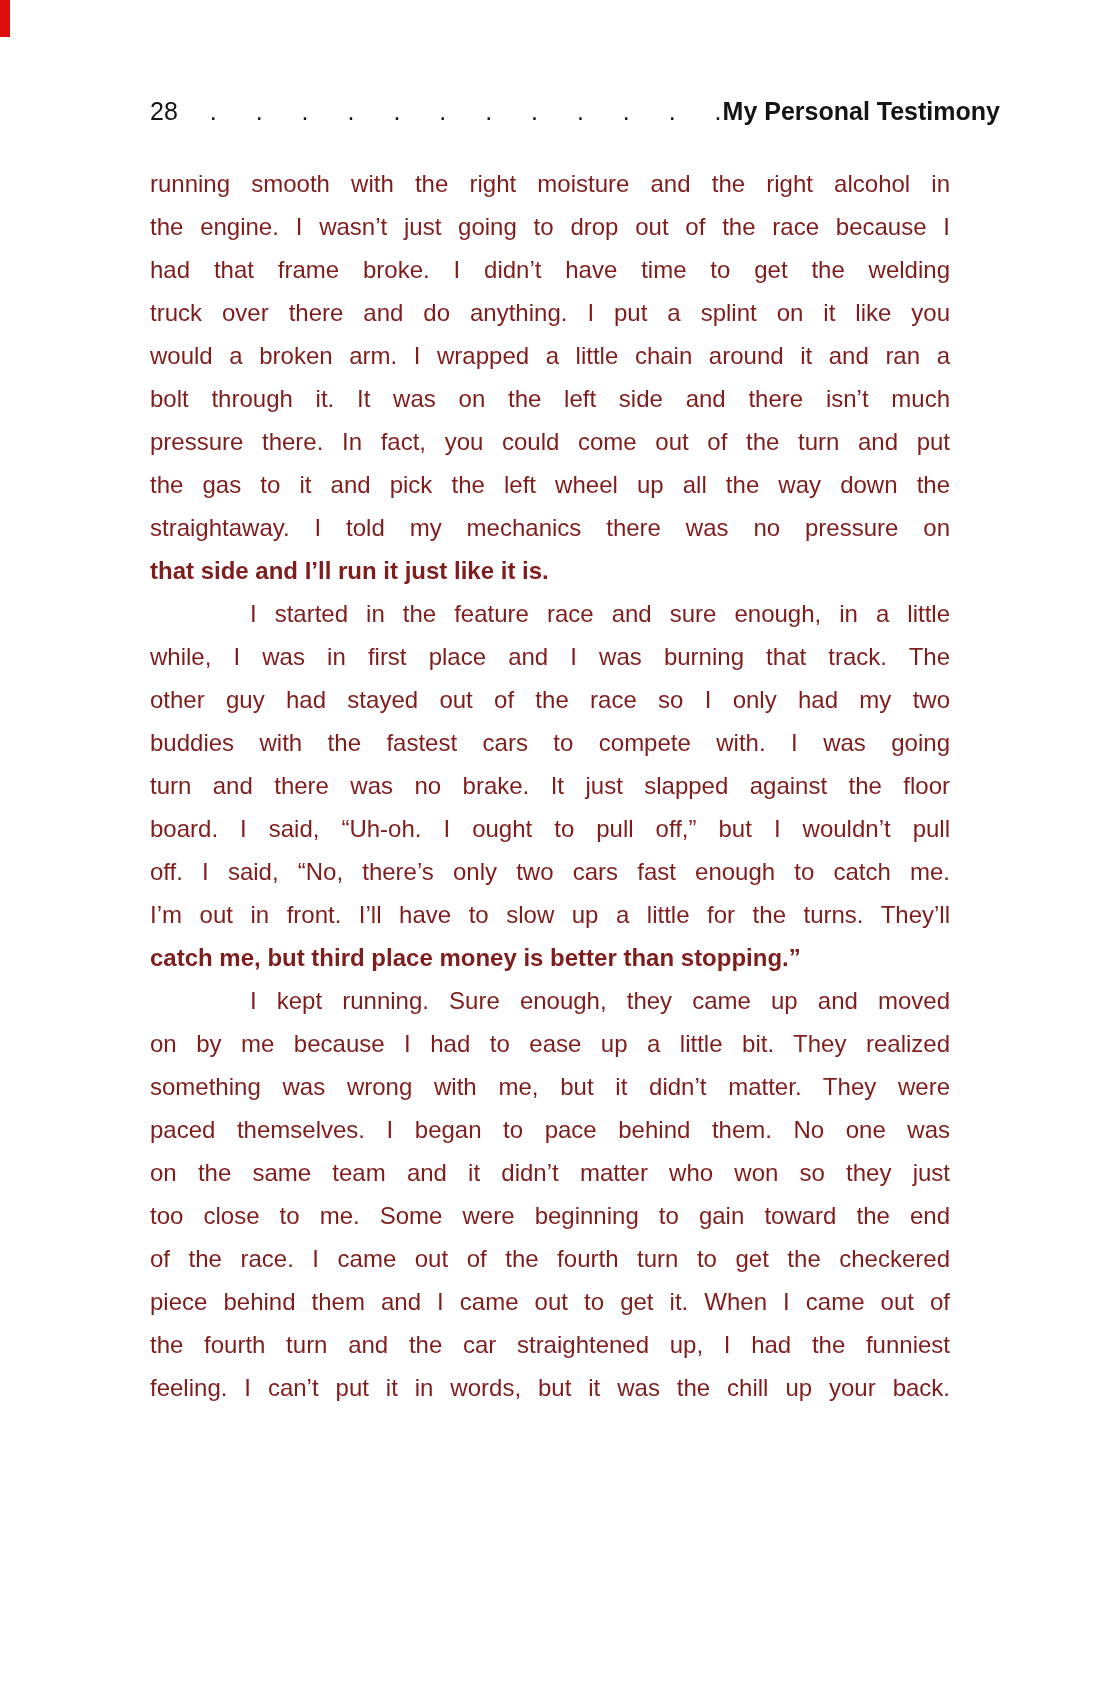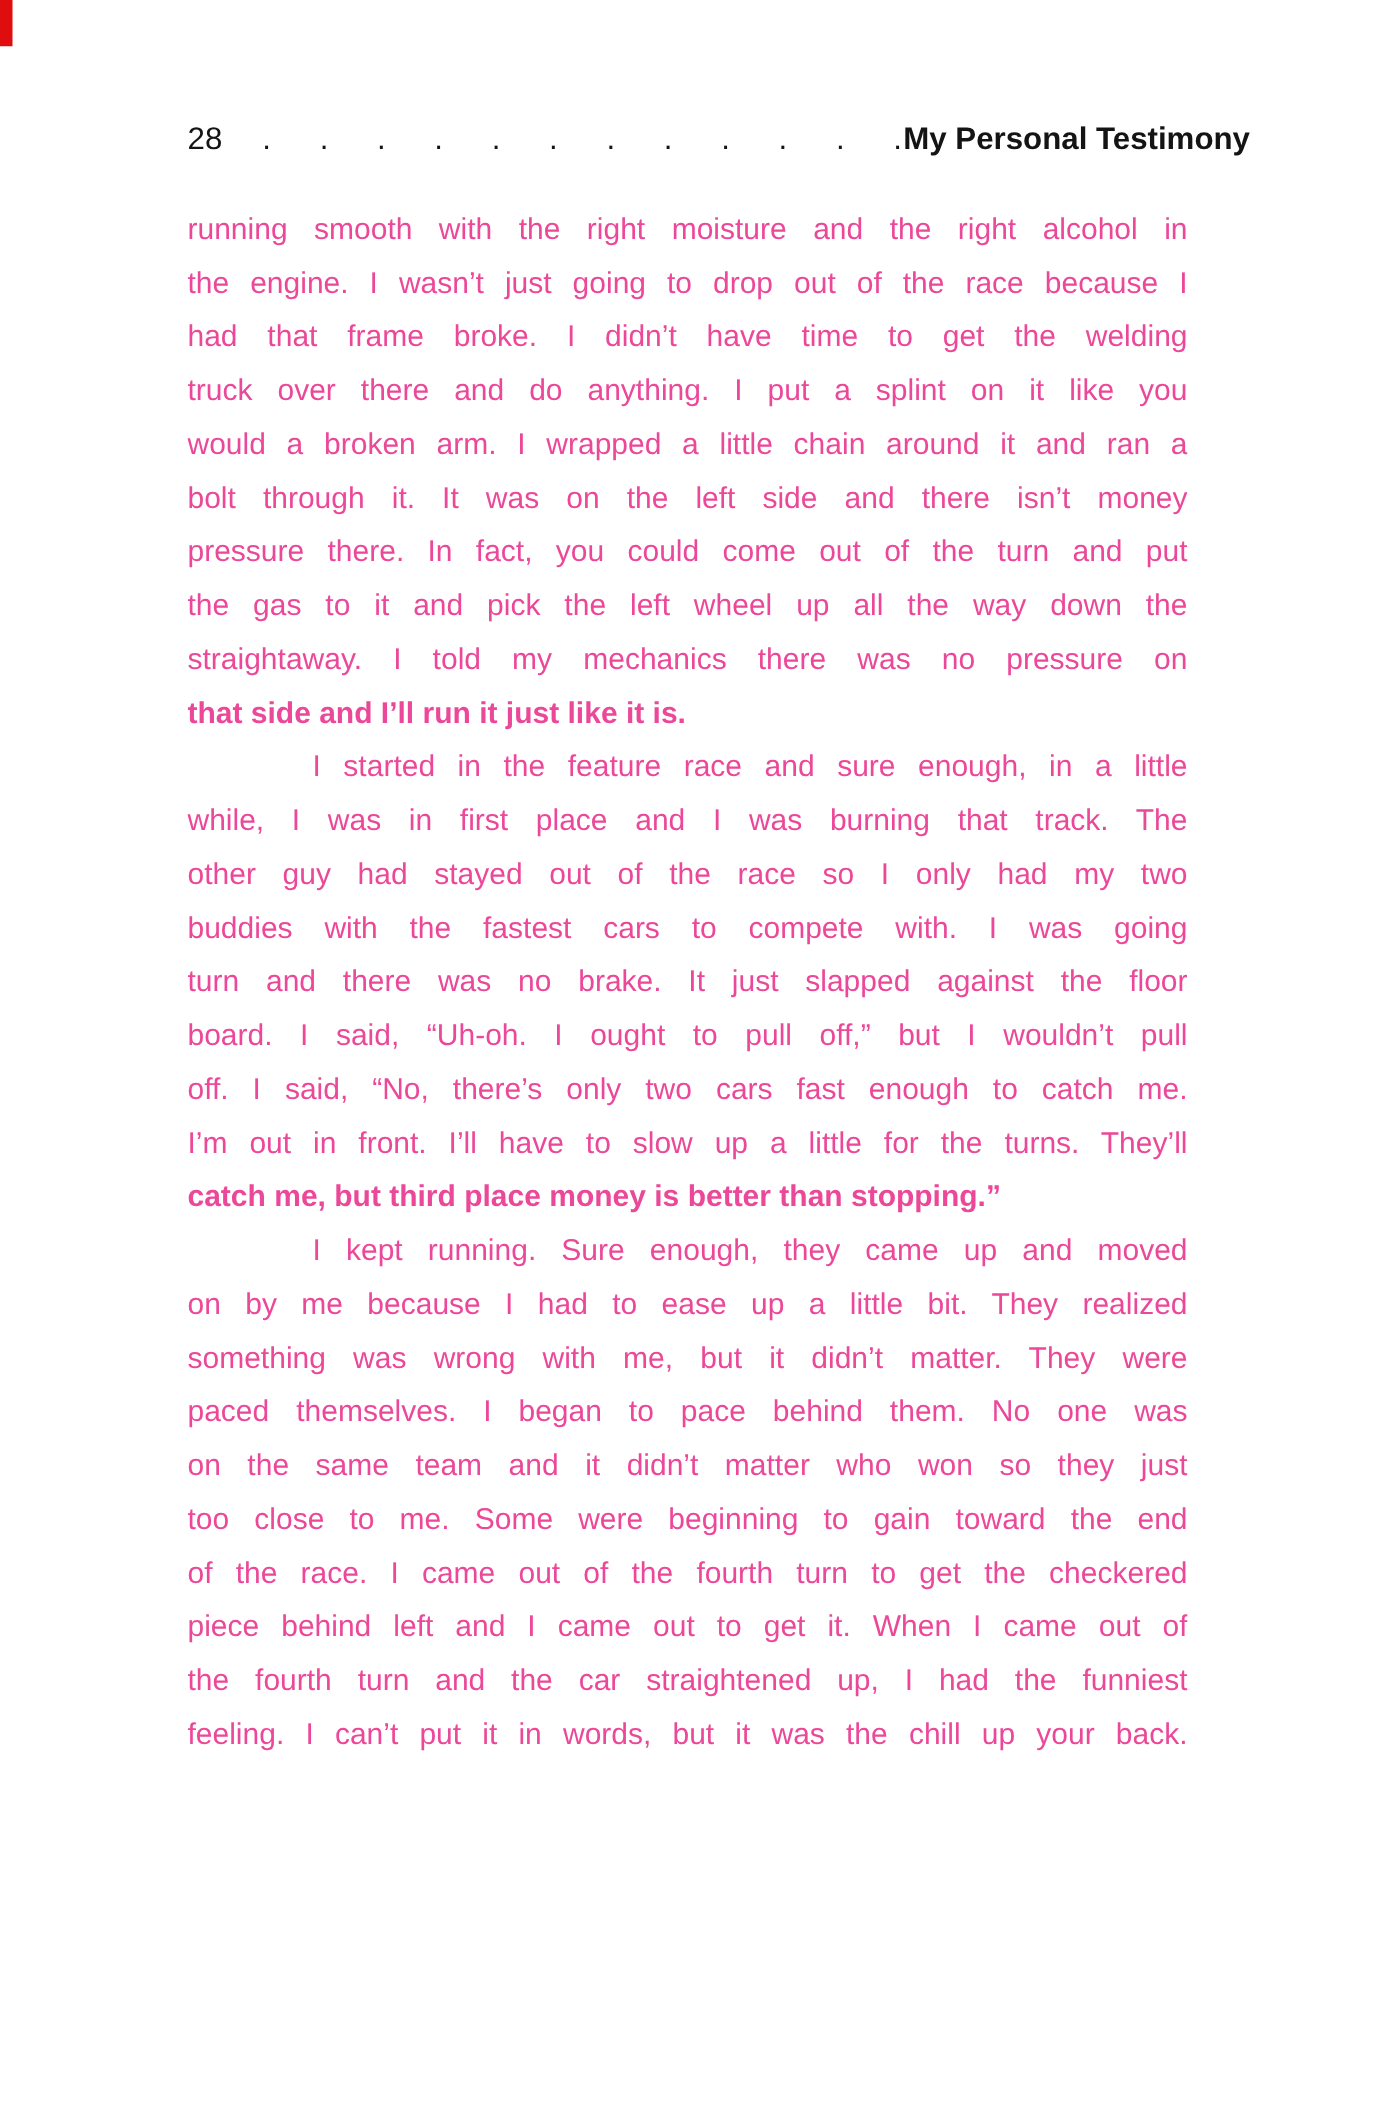--- a/index.html
+++ b/index.html
@@ -92,7 +92,7 @@
       <span class="title">My Personal Testimony</span>
     </div>
 
-    <div class="text-block" style="color: #ec4899;">
+    <div class="text-block" style="color: #7f1d1d;">
         <div class="text-line justify">running smooth with the right moisture and the right alcohol in</div>
         <div class="text-line justify">the engine.  I wasn’t just going to drop out of the race because I</div>
         <div class="text-line justify">had that frame broke.  I didn’t have time to get the welding</div>

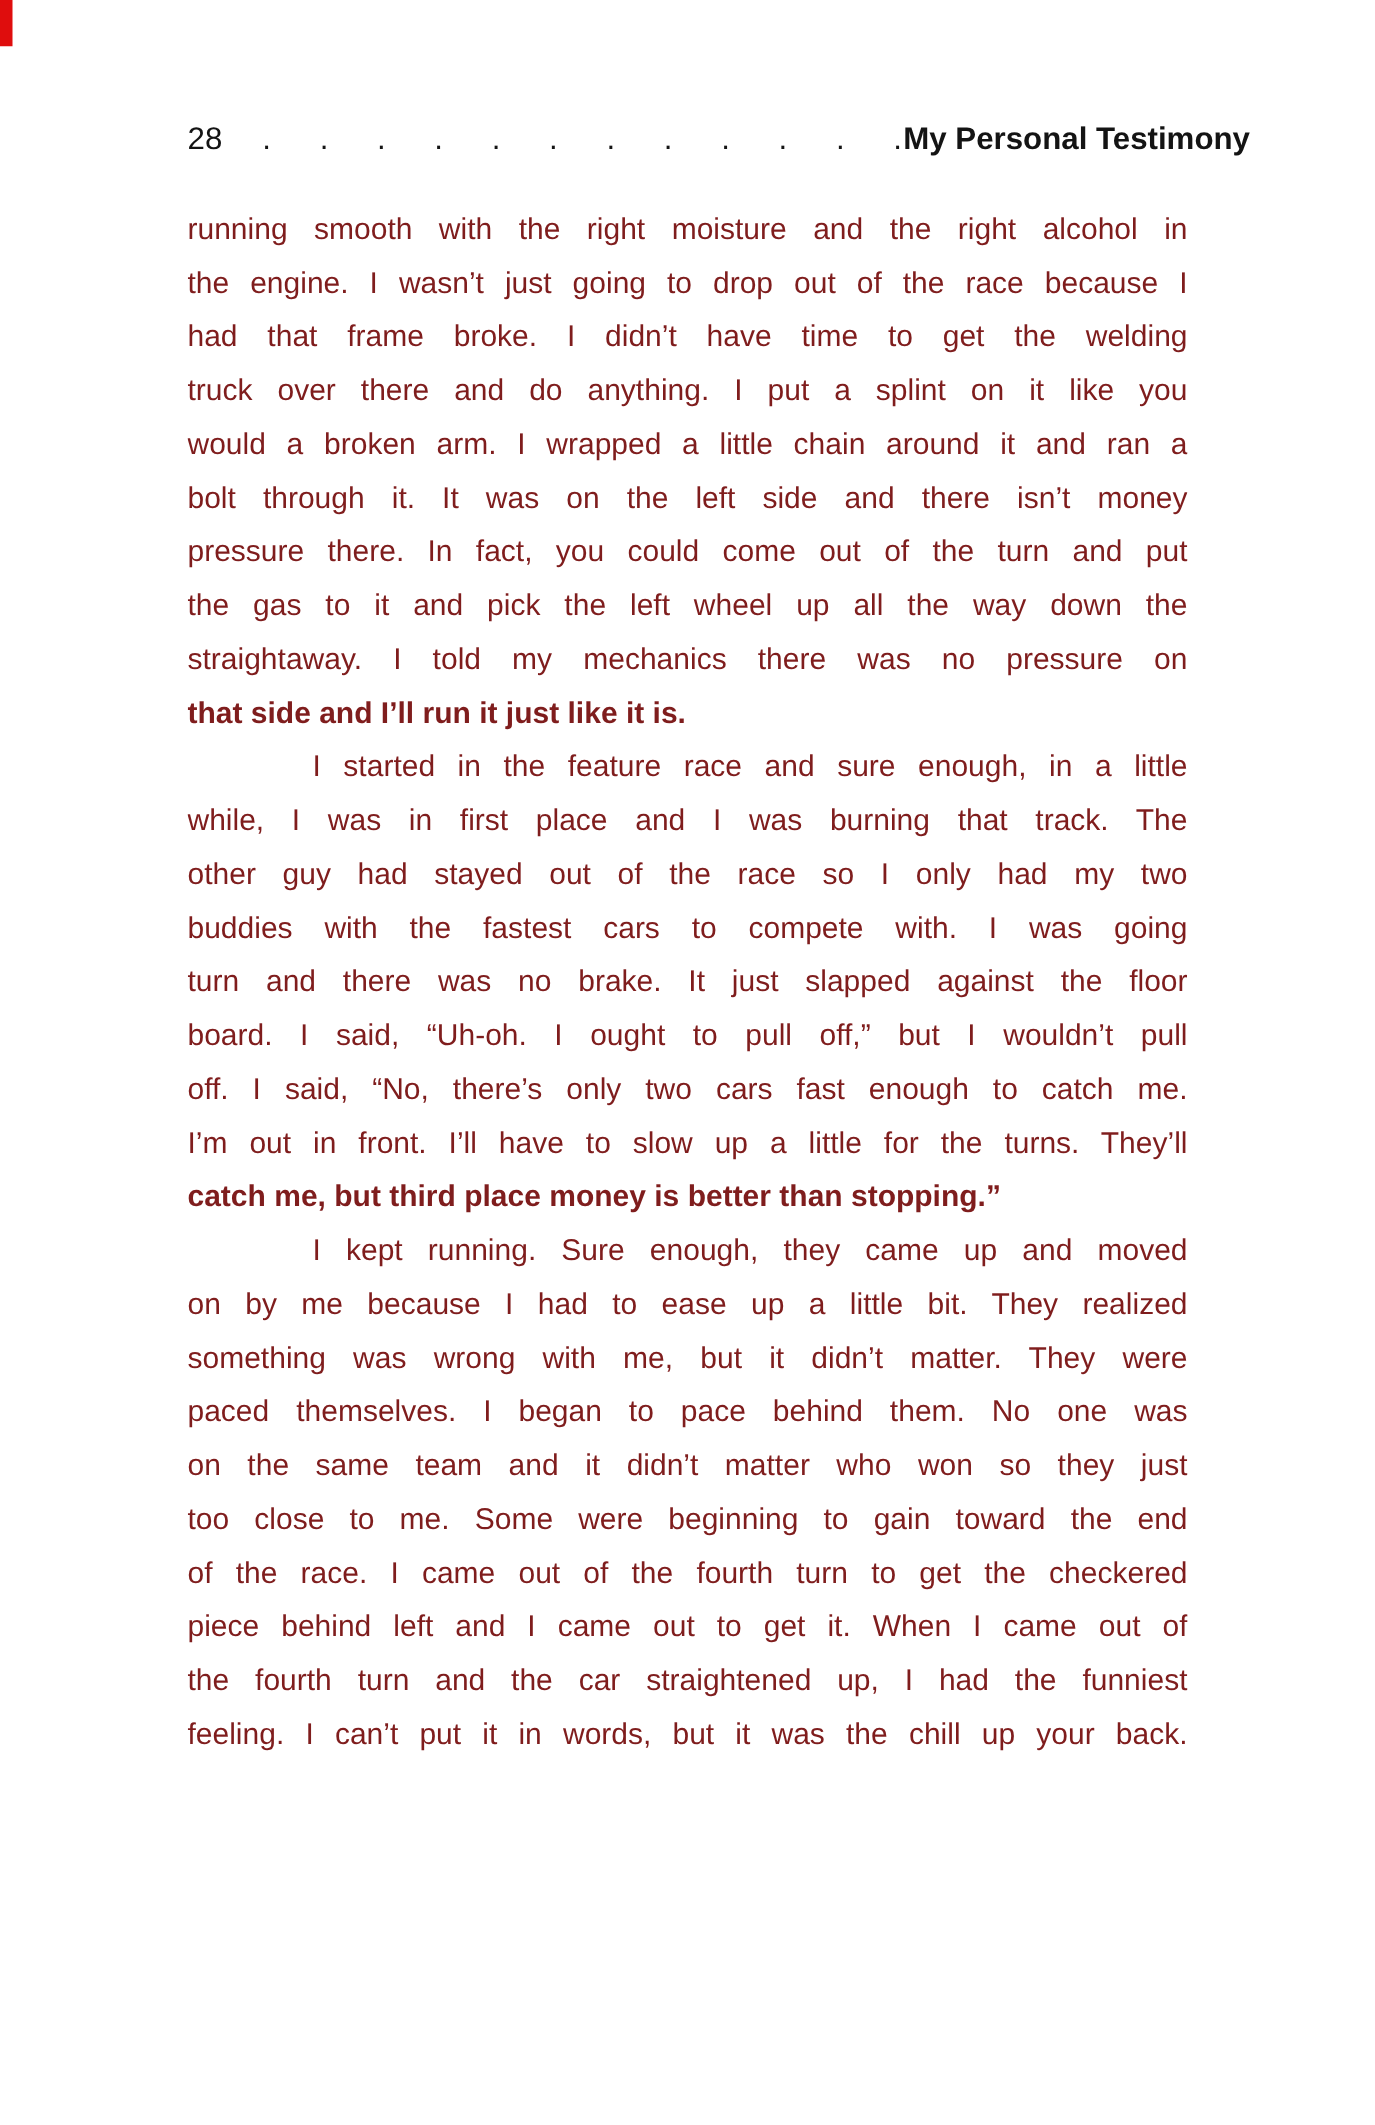--- a/index.html
+++ b/index.html
@@ -98,7 +98,7 @@
         <div class="text-line justify">had that frame broke.  I didn’t have time to get the welding</div>
         <div class="text-line justify">truck over there and do anything.  I put a splint on it like you</div>
         <div class="text-line justify">would a broken arm.  I wrapped a little chain around it and ran a</div>
-        <div class="text-line justify">bolt through it.   It was on the left side and there isn’t money</div>
+        <div class="text-line justify">bolt through it.   It was on the left side and there isn’t much</div>
         <div class="text-line justify">pressure there.  In fact, you could come out of the turn and put</div>
         <div class="text-line justify">the gas to it and pick the left wheel up all the way down the</div>
         <div class="text-line justify">straightaway.  I told my mechanics there was no pressure on</div>

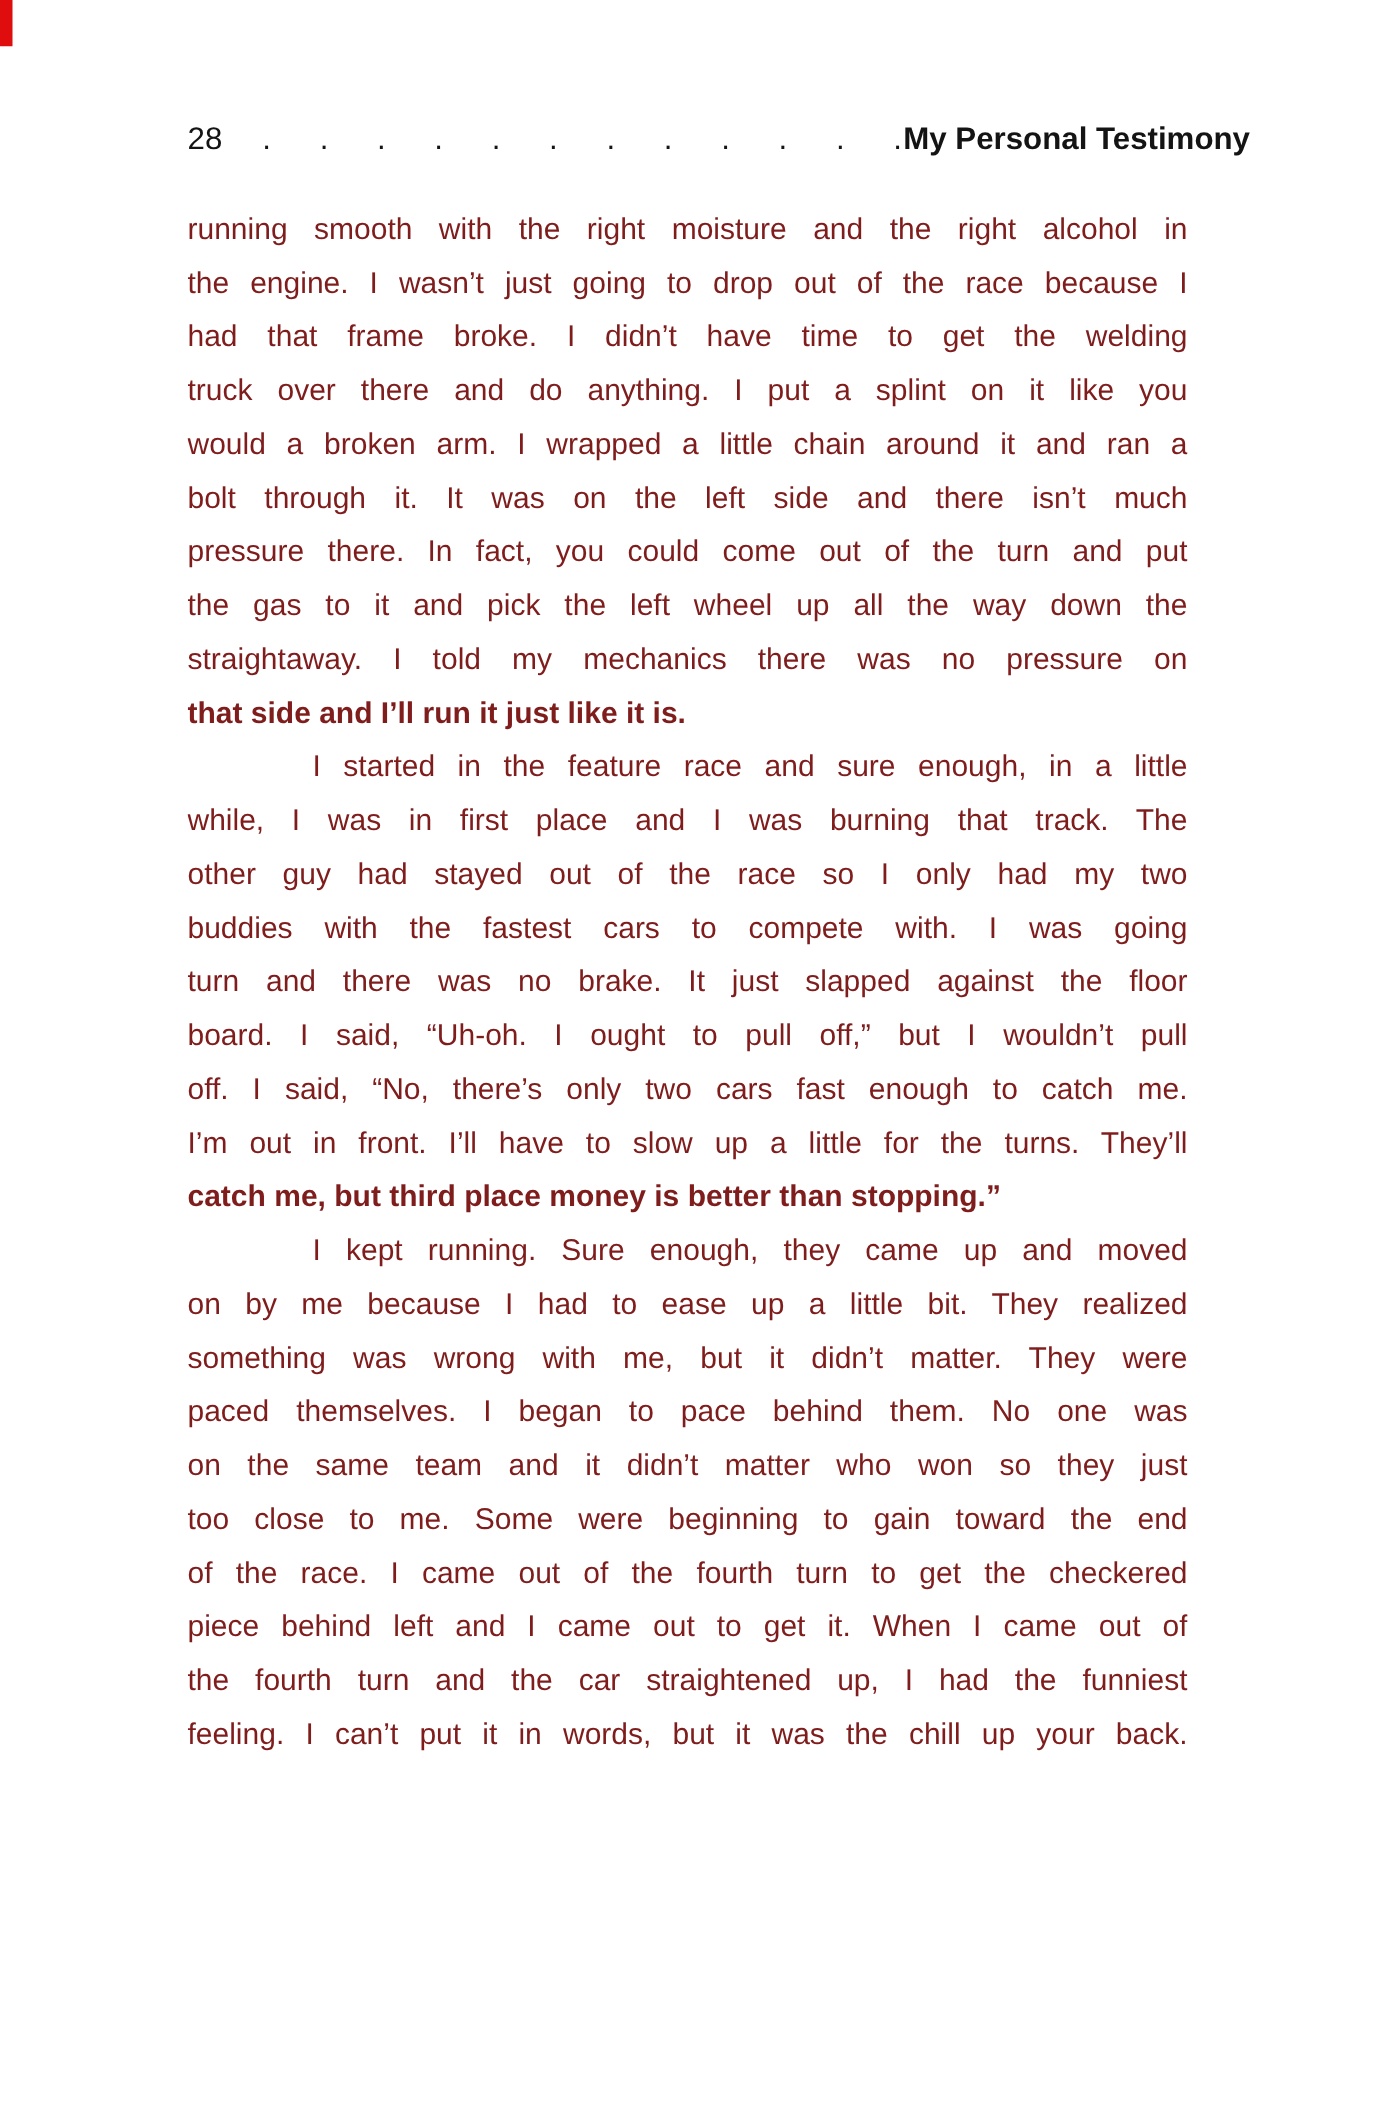--- a/index.html
+++ b/index.html
@@ -119,7 +119,7 @@
         <div class="text-line justify">on the same team and it didn’t matter who won so they just</div>
         <div class="text-line justify">too close to me.  Some were beginning to gain toward the end</div>
         <div class="text-line justify">of the race.  I came out of the fourth turn to get the checkered</div>
-        <div class="text-line justify">piece behind left and I came out to get it.  When I came out of</div>
+        <div class="text-line justify">piece behind them and I came out to get it.  When I came out of</div>
         <div class="text-line justify">the fourth turn and the car straightened up, I had the funniest</div>
         <div class="text-line justify">feeling.  I can’t put it in words, but it was the chill up your back.</div>
       </div>

